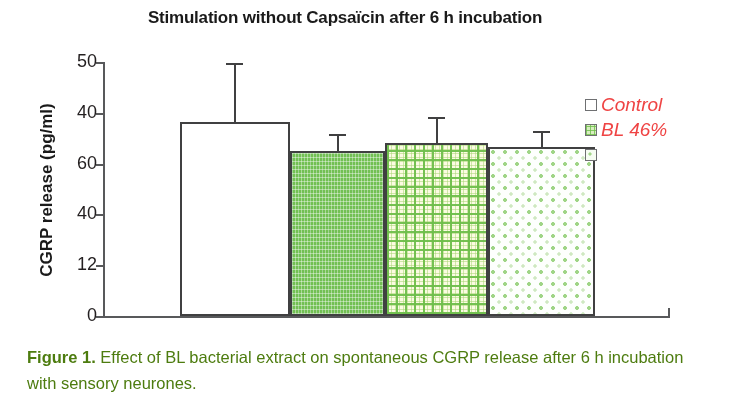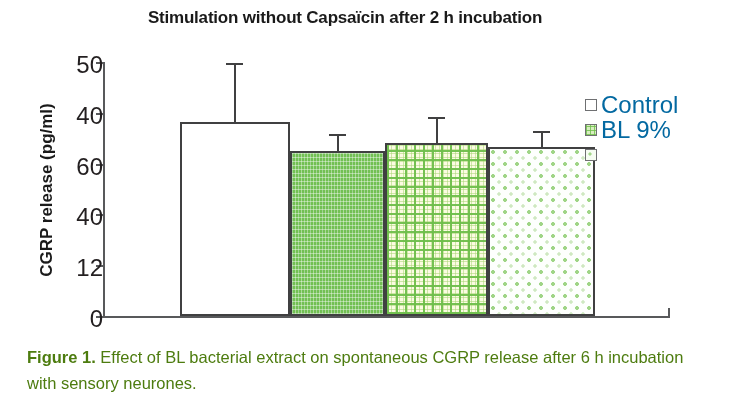--- a/index.html
+++ b/index.html
@@ -202,7 +202,7 @@
 </head>
 <body>
 
-<div id="chart-title">Stimulation without Capsaïcin after 2 h incubation</div>
+<div id="chart-title">Stimulation without Capsaïcin after 6 h incubation</div>
 
 <div id="figure">
 

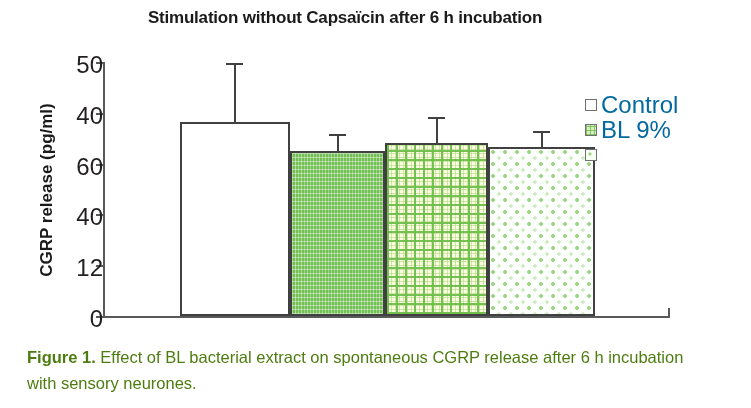--- a/index.html
+++ b/index.html
@@ -84,8 +84,9 @@
   .y-tick-label {
     position: absolute;
     right: 100%;
+    margin-right: 6px;
     top: -11px;
-    font-size: 24px;
+    font-size: 18px;
     color: #231f20;
     white-space: nowrap;
     text-align: right;

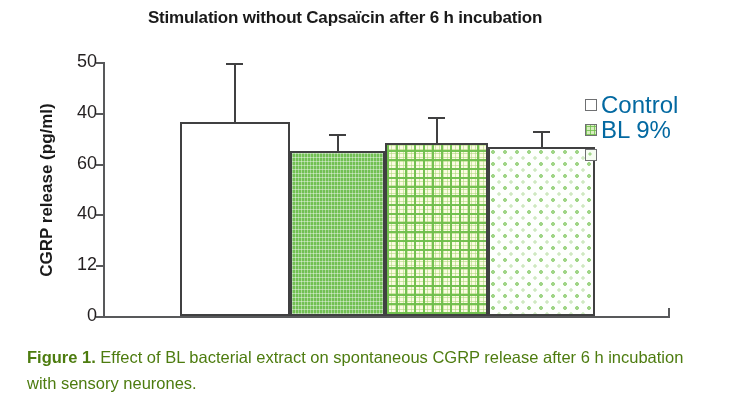--- a/index.html
+++ b/index.html
@@ -182,10 +182,11 @@
     background-size: 8px 8px;
   }
   .legend-label {
-    font-size: 24px;
-    color: #0369a1;
+    font-size: 19px;
+    color: #ef4444;
     white-space: nowrap;
     line-height: 1;
+    font-style: italic;
   }
 
   

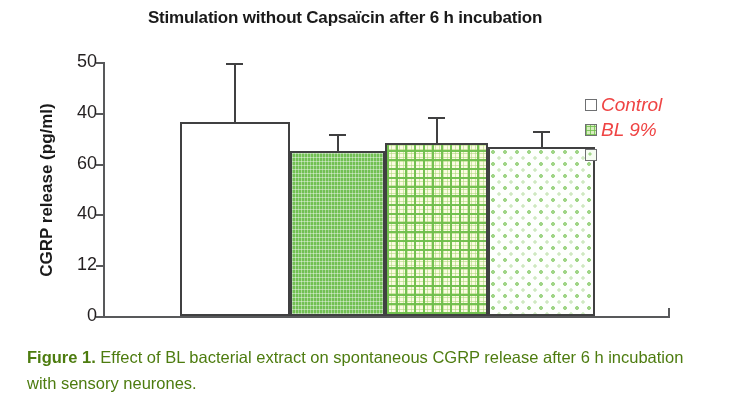--- a/index.html
+++ b/index.html
@@ -264,7 +264,7 @@
       </div>
       <div class="legend-row">
         <span class="legend-swatch sw-bl1"></span>
-        <span class="legend-label">BL 9%</span>
+        <span class="legend-label">BL 46%</span>
       </div>
       <div class="legend-row">
         <span class="legend-swatch sw-bl01"></span>

